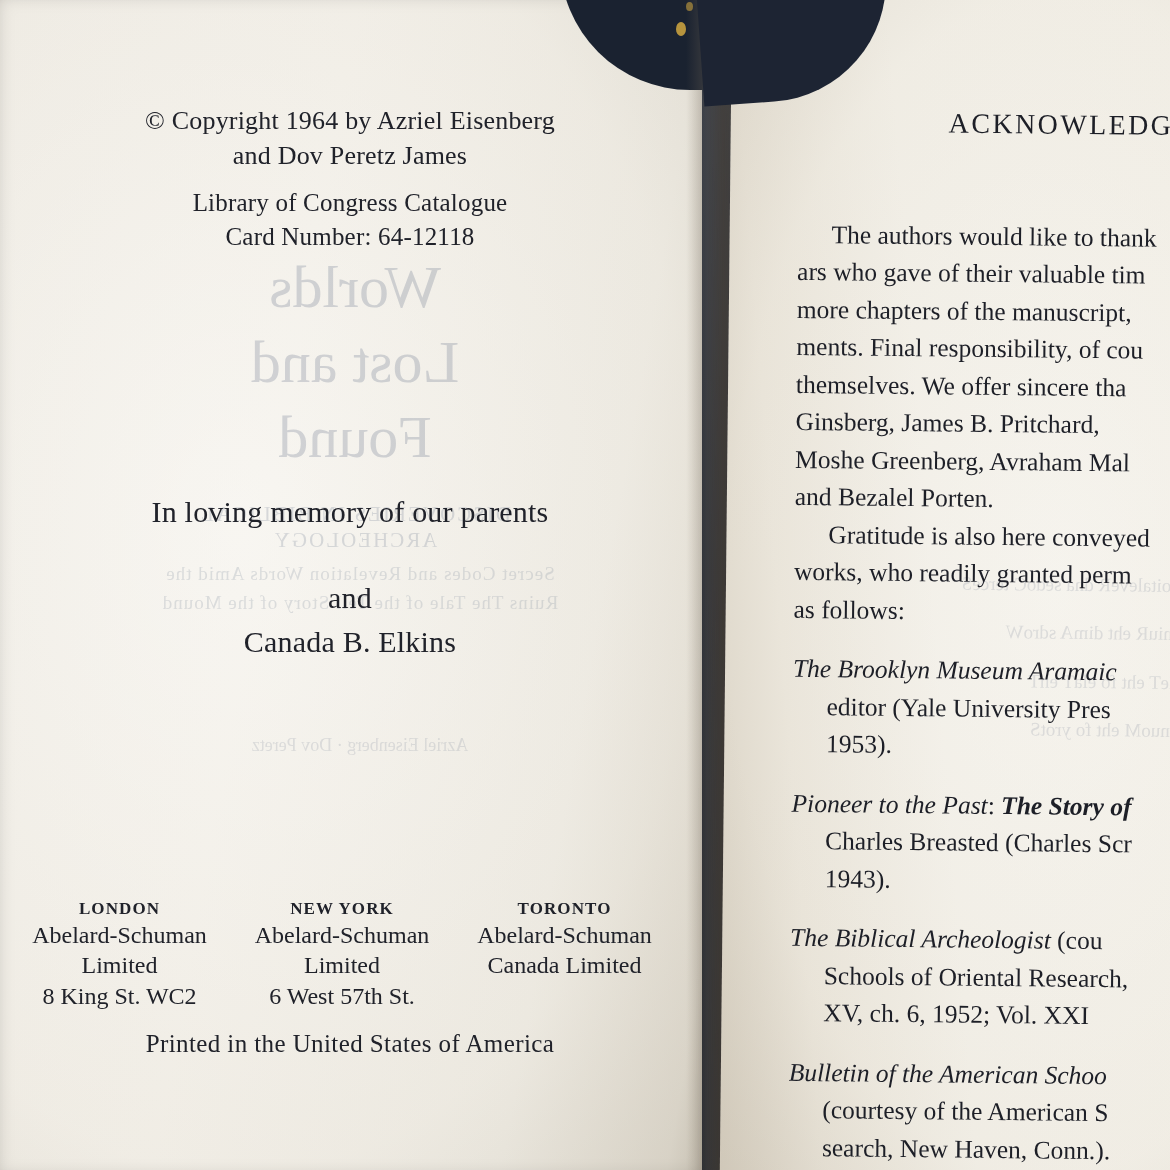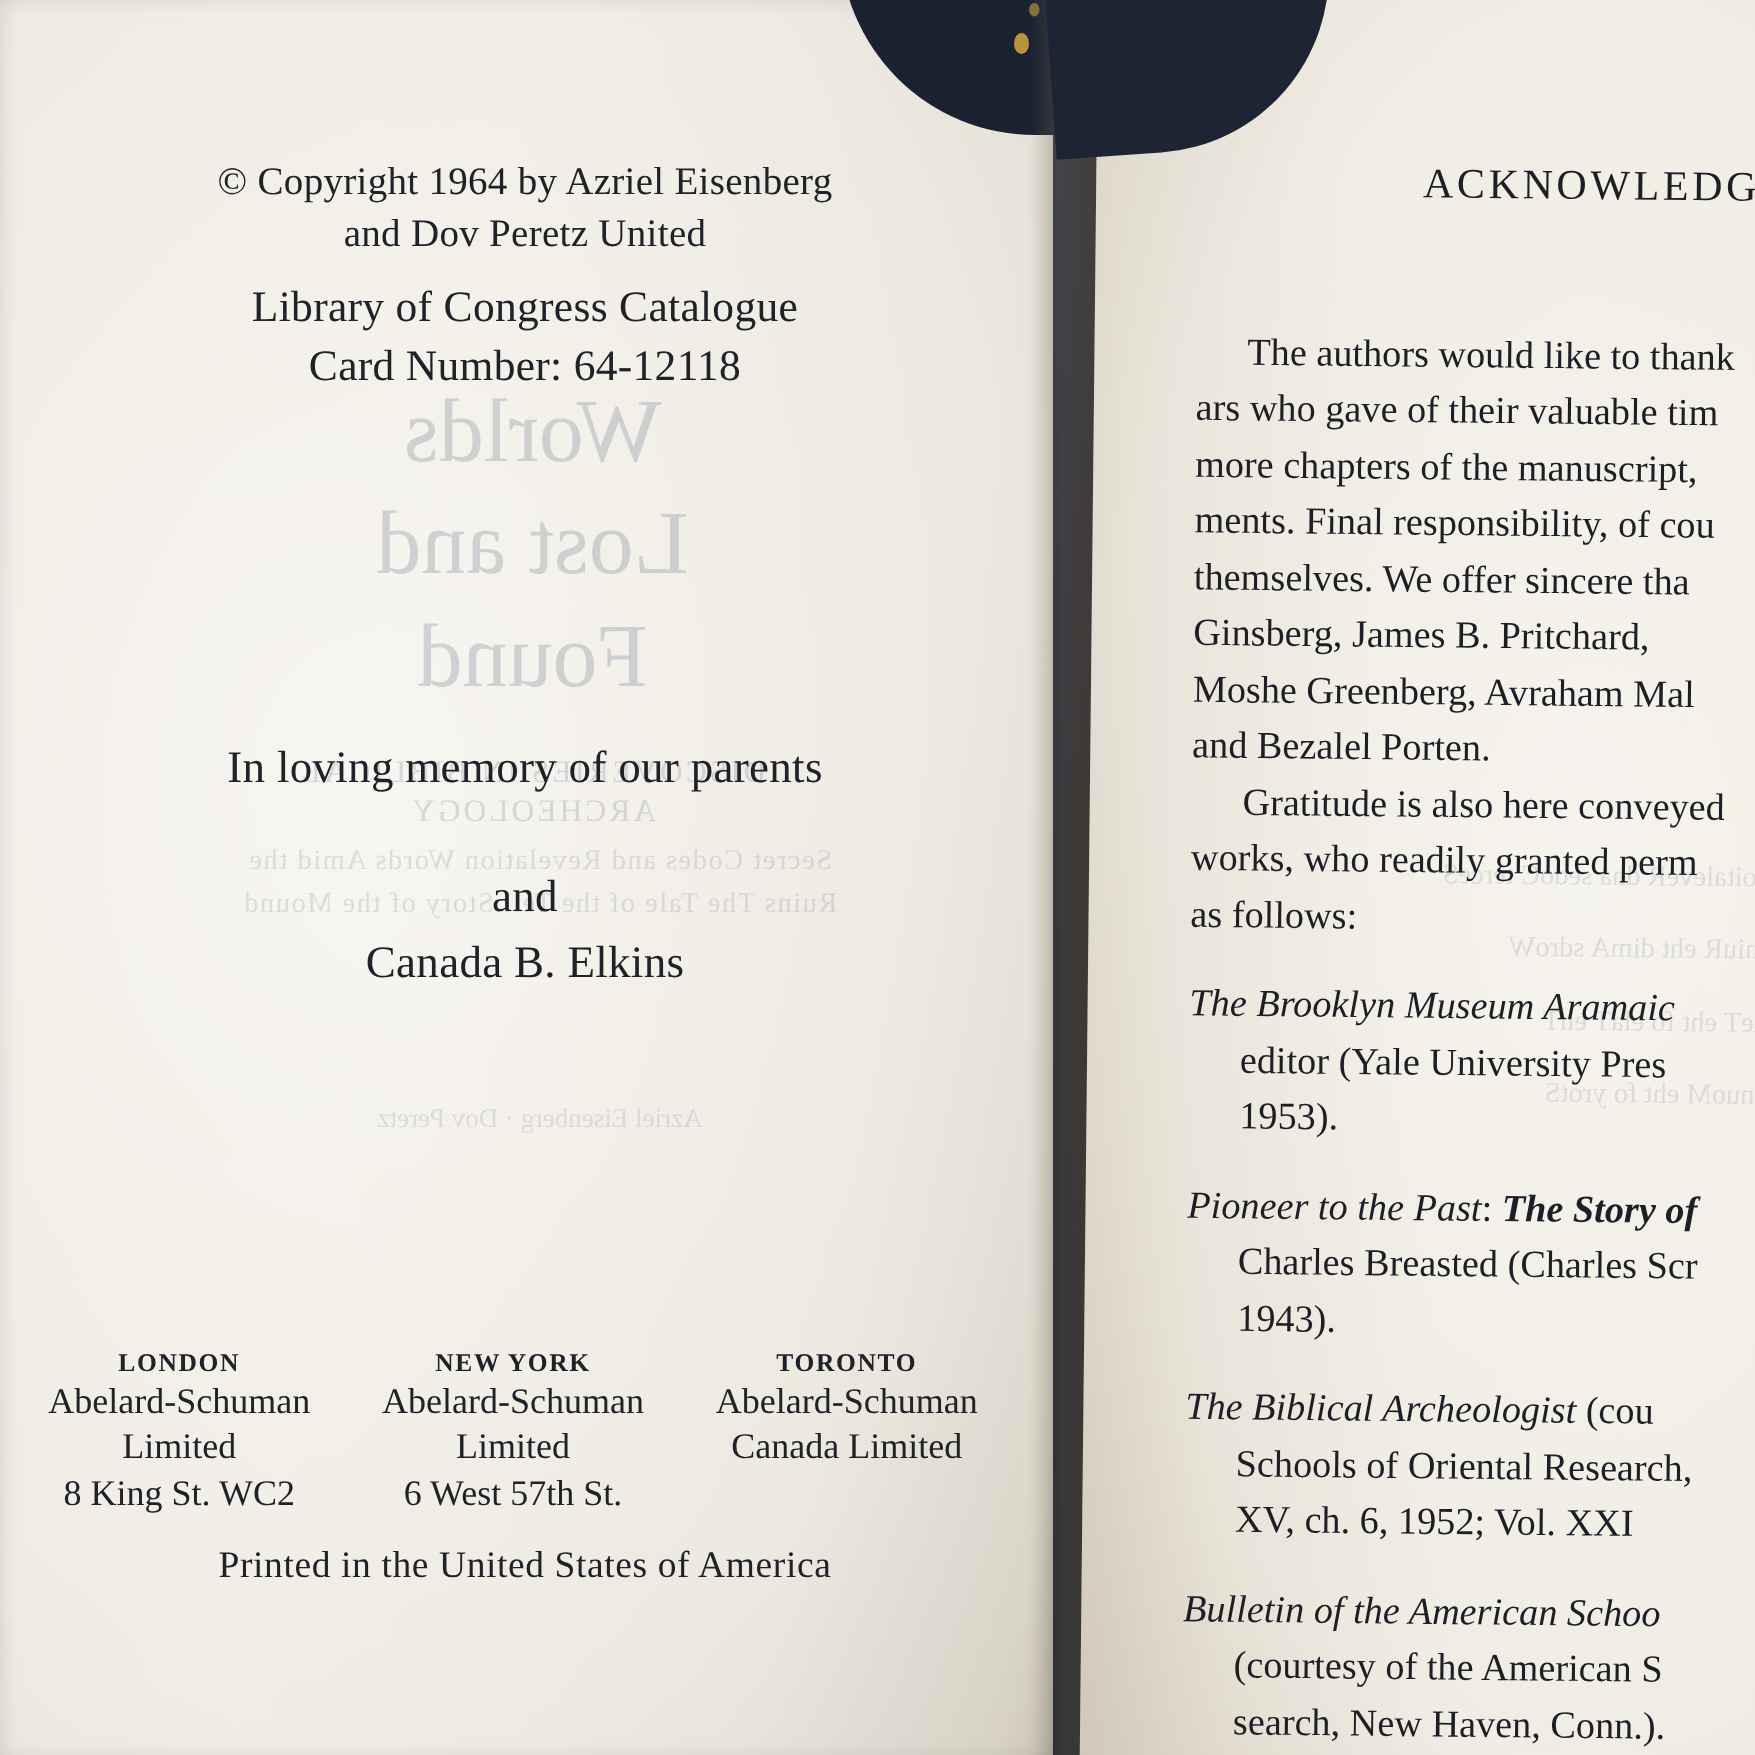--- a/index.html
+++ b/index.html
@@ -297,7 +297,7 @@
 
   <div class="lp-text copyright">
     <span>© Copyright 1964 by Azriel Eisenberg</span>
-    <span class="line2">and Dov Peretz United</span>
+    <span class="line2">and Dov Peretz James</span>
   </div>
 
   <div class="lp-text loc">

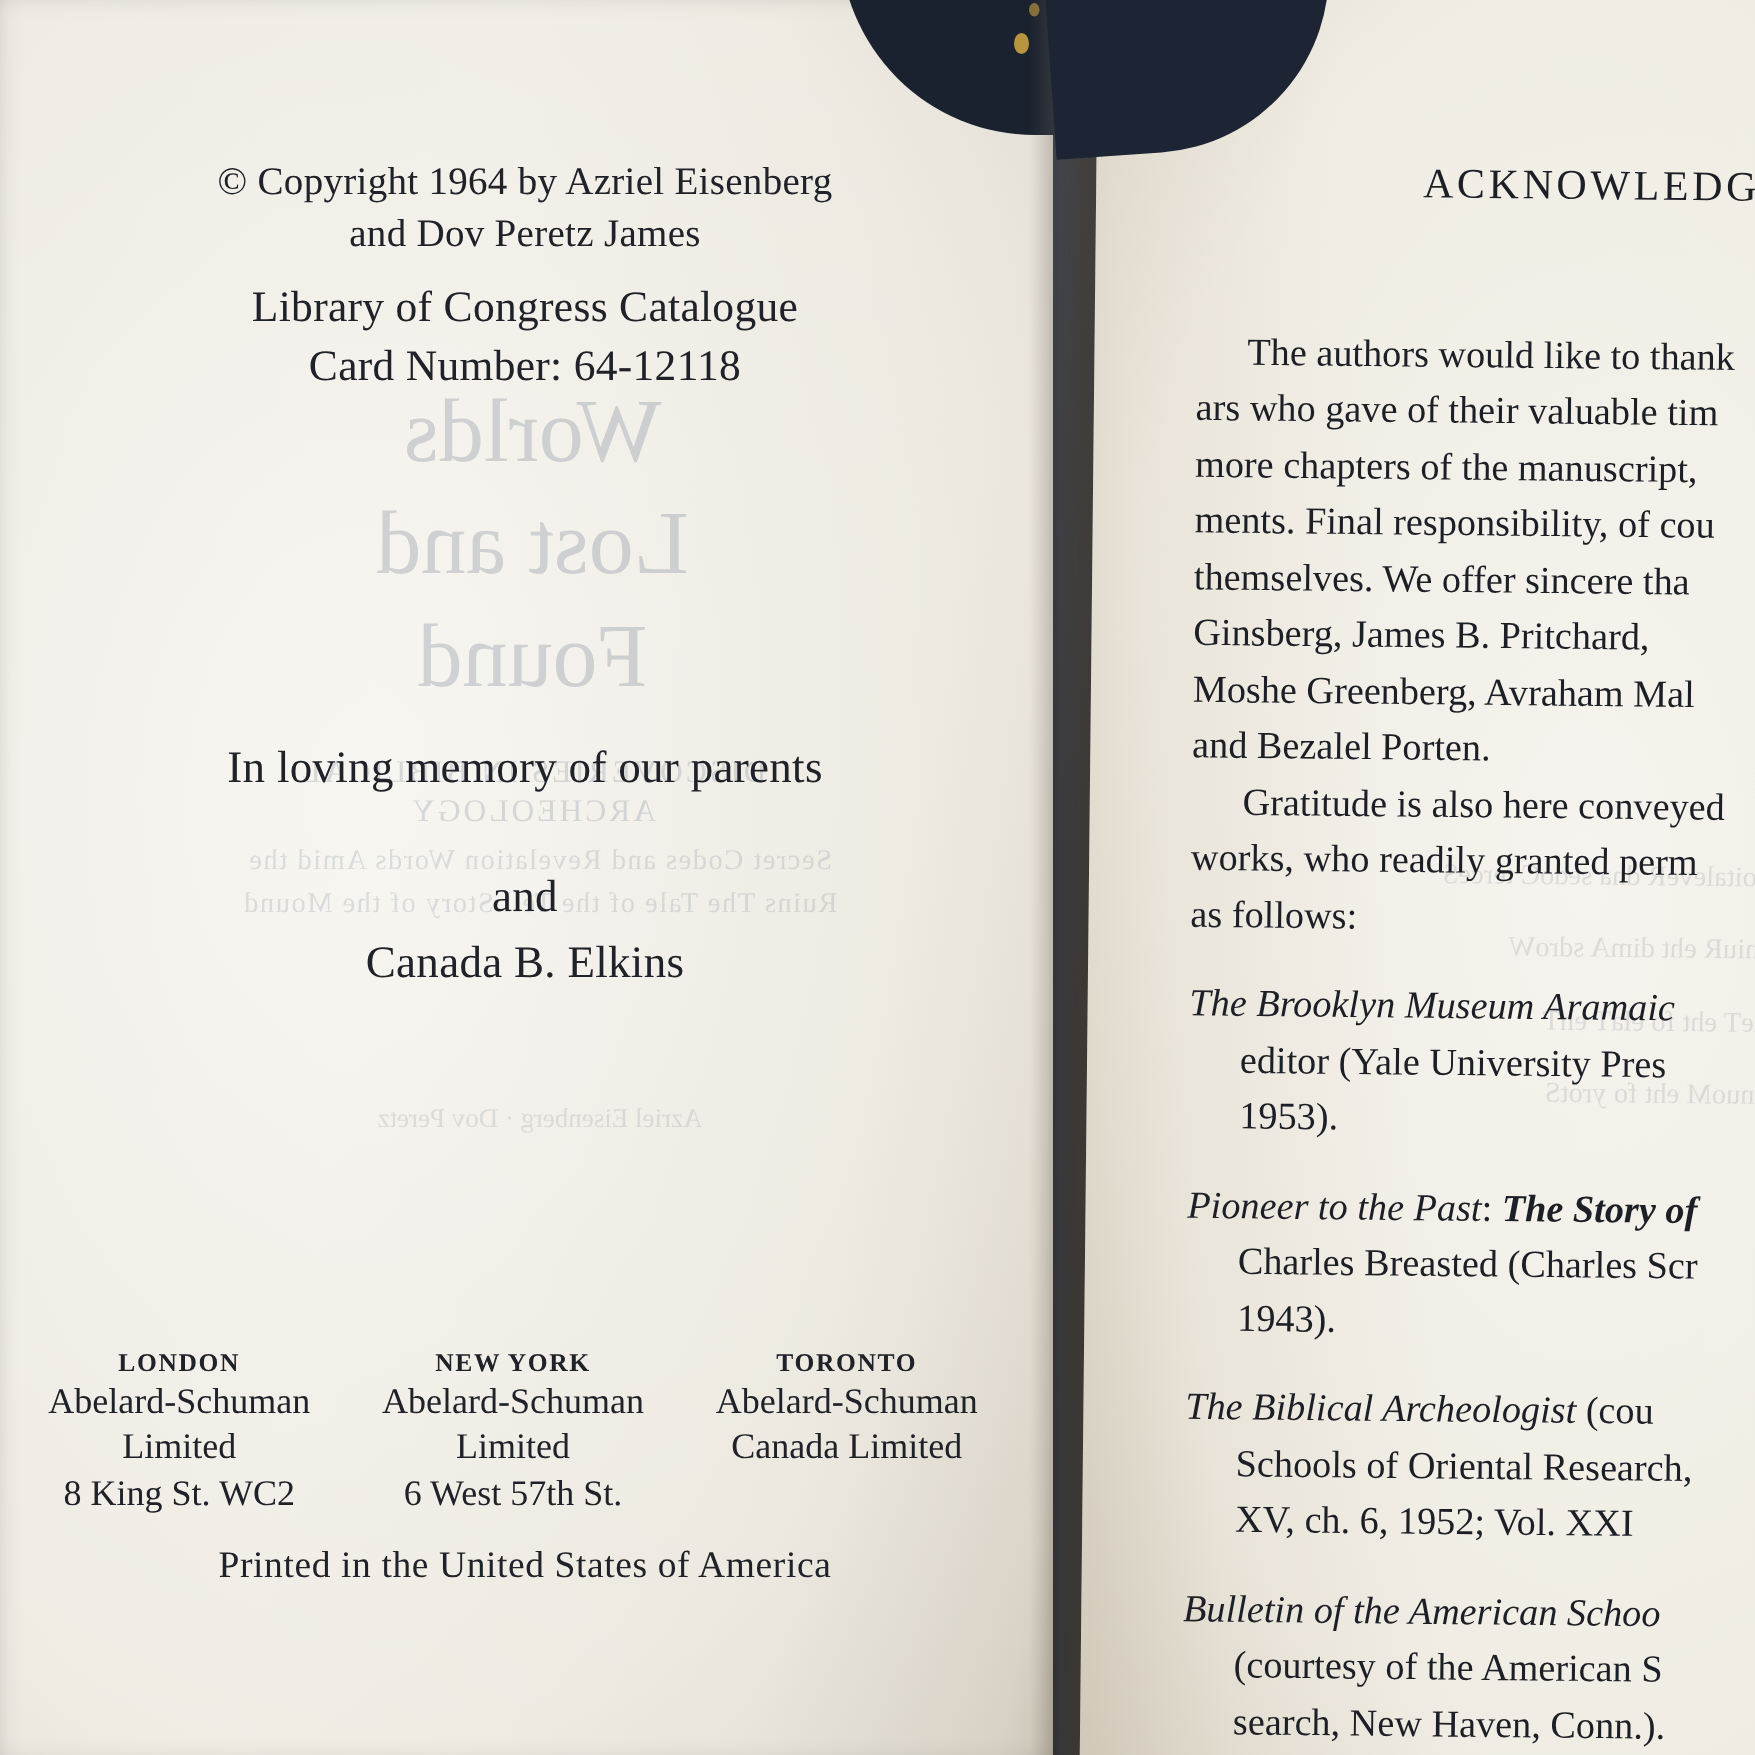--- a/index.html
+++ b/index.html
@@ -128,7 +128,7 @@
     left: 60px;
     top: 158px;
     width: 580px;
-    font-size: 29px;
+    font-size: 25px;
   }
   .dedication {
     left: 60px;

